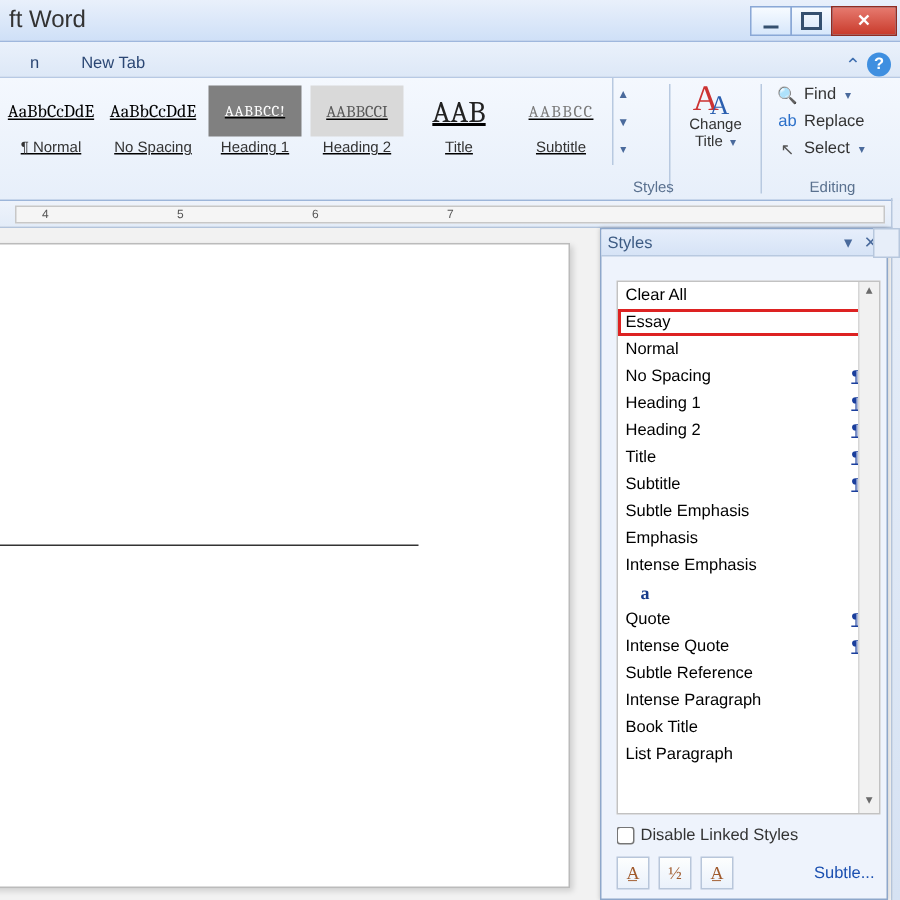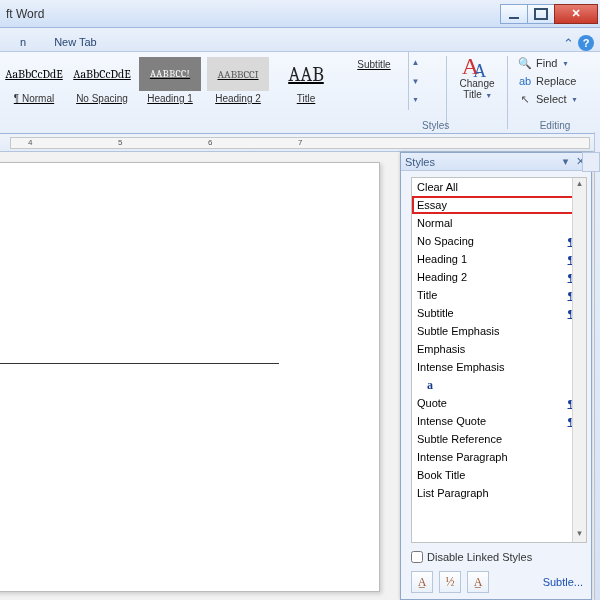--- a/index.html
+++ b/index.html
@@ -6,7 +6,7 @@
   body { font-family: "Segoe UI", Tahoma, sans-serif; font-size: 11px; background: #fff; width: 600px; height: 600px; overflow: hidden; position: relative; }
 
   .titlebar { height: 28px; background: linear-gradient(#e9f0fb, #cfe0f7); border-bottom: 1px solid #9fb7dd; display: flex; align-items: center; justify-content: space-between; padding-left: 6px; }
-  .titlebar-left { font-size: 12px; color: #333; }
+  .titlebar-left { font-size: 16px; color: #333; }
   .winbtns { display: flex; height: 20px; margin-right: 2px; }
   .winbtn { width: 28px; height: 20px; border: 1px solid #8aa8d6; background: linear-gradient(#f7fbff,#d7e7fb); display: flex; align-items: center; justify-content: center; margin-left: -1px; }
   .winbtn.close { width: 44px; background: linear-gradient(#e67a6f,#c93b2c); border-color: #8f2c22; color: #fff; font-weight: bold; }

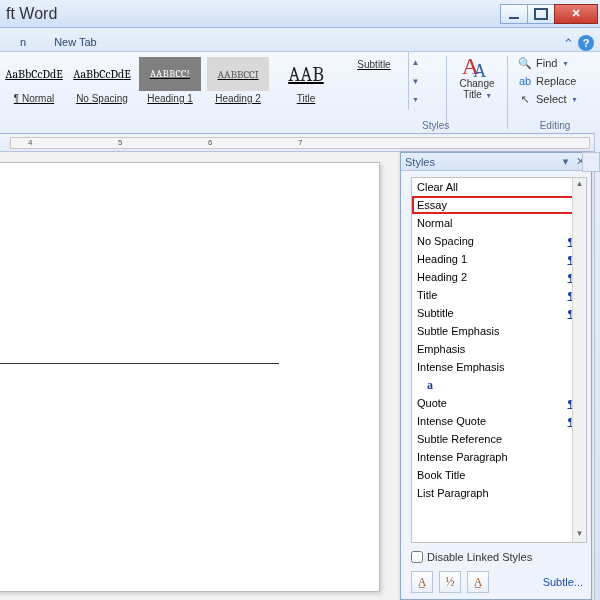--- a/index.html
+++ b/index.html
@@ -127,6 +127,7 @@
         <div class="stylelabel">Title</div>
       </div>
       <div class="styleitem">
+        <div class="styleprev subtitlep">AABBCC</div>
         <div class="stylelabel">Subtitle</div>
       </div>
     </div>

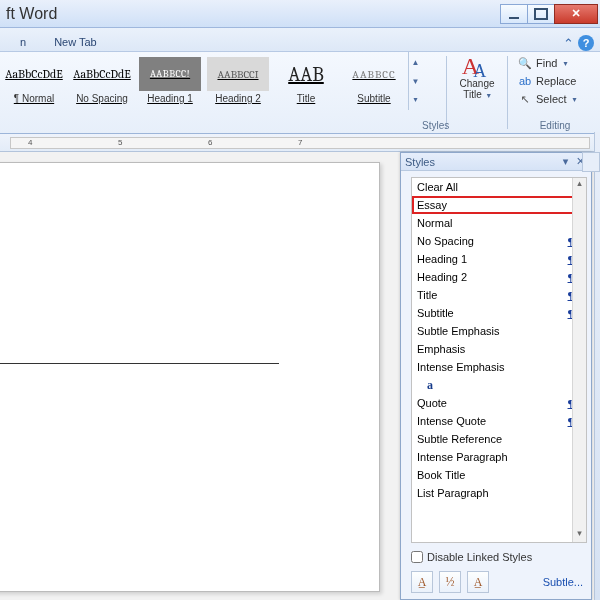--- a/index.html
+++ b/index.html
@@ -60,7 +60,7 @@
   .pane-head { height:18px; background:linear-gradient(#e6eefb,#d6e3f6); border-bottom:1px solid #b8c9e0; display:flex; align-items:center; padding:0 4px; font-size:11px; color:#3d5b84; }
   .pane-head .sp { margin-left:auto; display:flex; gap:2px; }
   .pane-head .sp span { width:13px; text-align:center; color:#4a6a9c; cursor:default; font-size:11px; }
-  .pane-body { flex:1; background:#fff; margin:6px 4px 0 10px; border:1px solid #c2c2c2; overflow:hidden; position:relative; }
+  .pane-body { flex:1; background:#fff; margin:16px 4px 0 10px; border:1px solid #c2c2c2; overflow:hidden; position:relative; }
   .stylelist { }
   .srow { display:flex; align-items:center; height:18px; padding:0 6px 0 4px; font-size:11px; color:#000; border:1px solid transparent; }
   .srow.sel { border:2px solid #d22; padding:0 5px 0 3px; }

